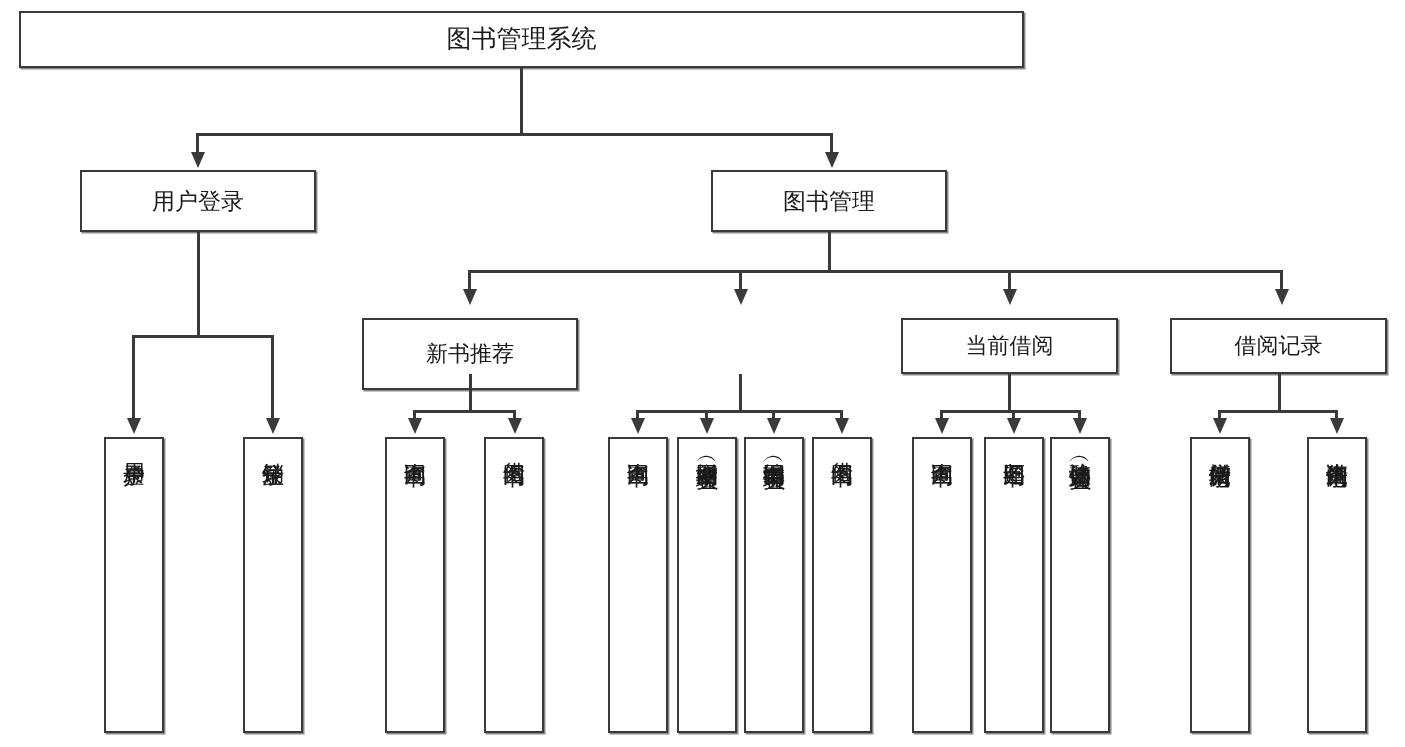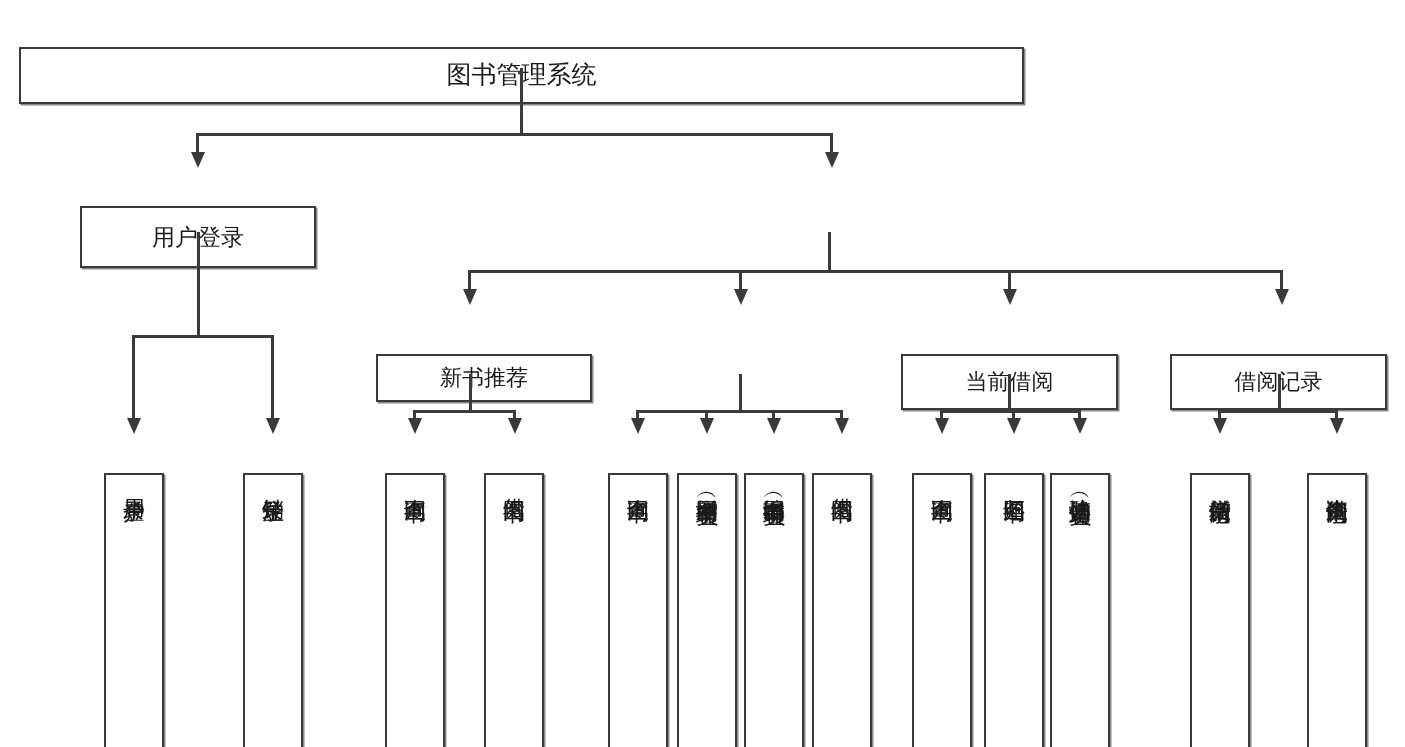--- a/index.html
+++ b/index.html
@@ -28,7 +28,6 @@
     justify-content: center;
     color: #1a1a1a;
     box-shadow: 1.5px 1.5px 0 rgba(40,40,40,0.55);
-    margin-top: 36px;
   }
   .node .lbl {
     display: block;

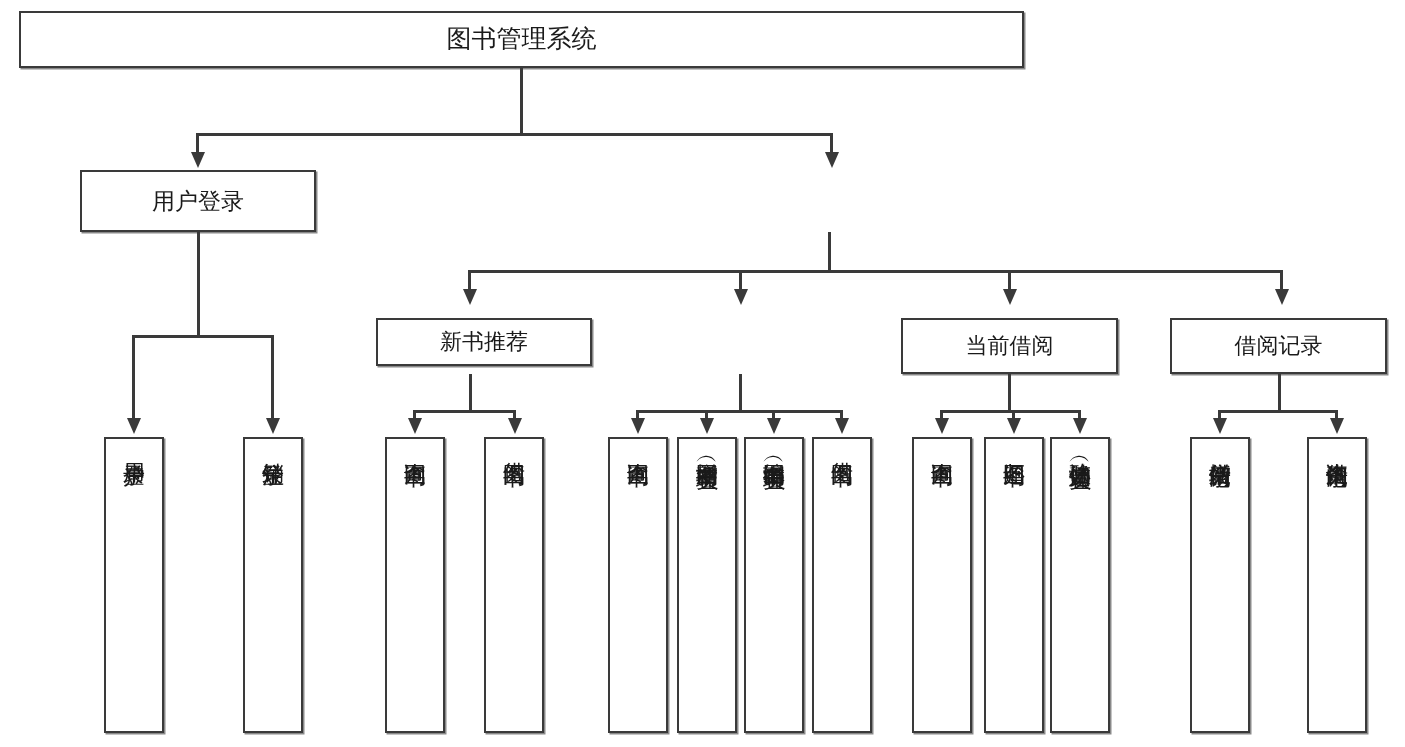--- a/index.html
+++ b/index.html
@@ -97,6 +97,9 @@
 
   <div class="node lvl2" id="n-user-login" style="left: 80px; top: 170px; width: 236px; height: 62px;">
     <span class="lbl">用户登录</span>
+  </div>
+  <div class="node lvl2" id="n-book-manage" style="left: 711px; top: 170px; width: 236px; height: 62px;">
+    <span class="lbl">图书管理</span>
   </div>
 
   <div class="edge v" style="left:197px; top:232px; height:105px;"></div>

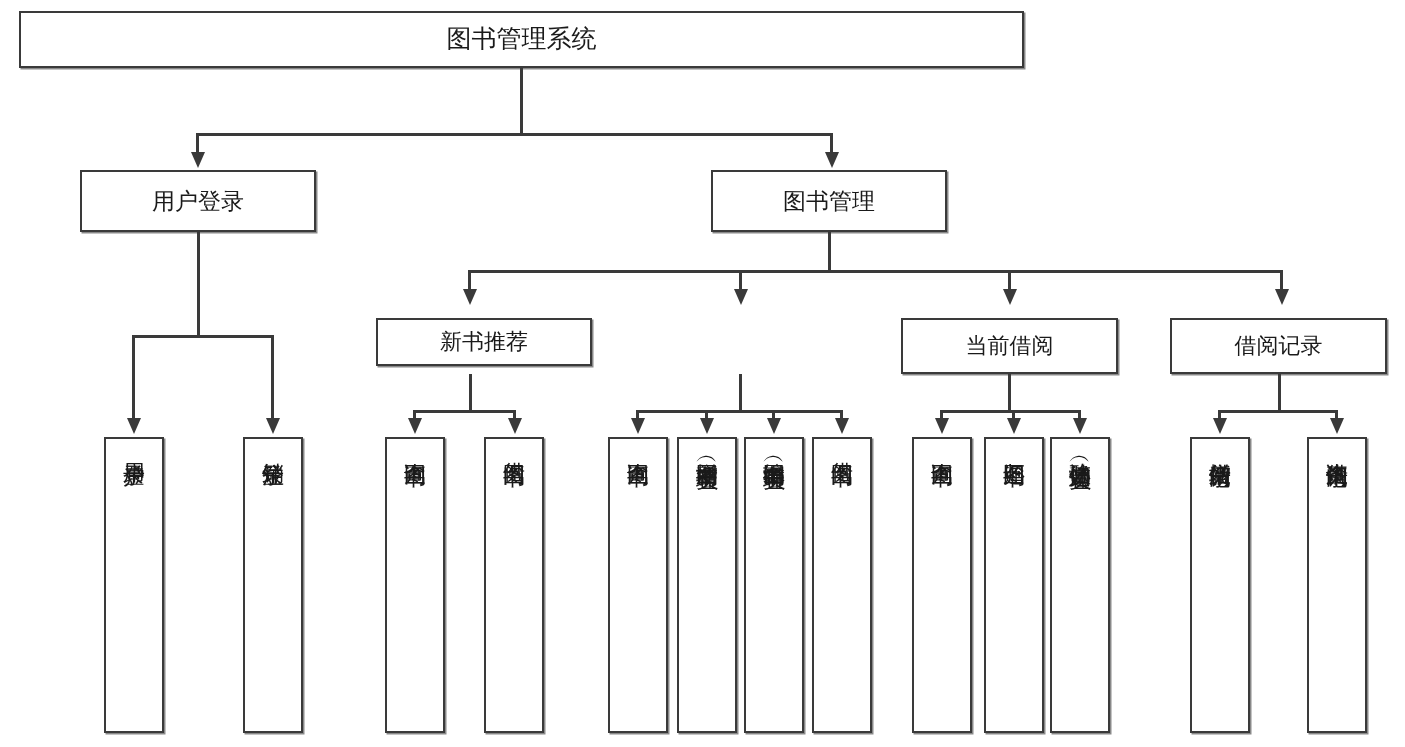--- a/index.html
+++ b/index.html
@@ -120,7 +120,7 @@
   <div class="edge v" style="left:1280px; top:270px; height:22px;"></div>
   <div class="arrow" style="left:1275px; top:289px;"></div>
 
-  <div class="node lvl3" id="n-new-book-rec" style="left: 376px; top: 318px; width: 216px; height: 48px;">
+  <div class="node lvl3" id="n-new-book-rec" style="left: 362px; top: 318px; width: 216px; height: 72px;">
     <span class="lbl">新书推荐</span>
   </div>
   <div class="node lvl3" id="n-borrow-record" style="left: 1170px; top: 318px; width: 217px; height: 56px;">

